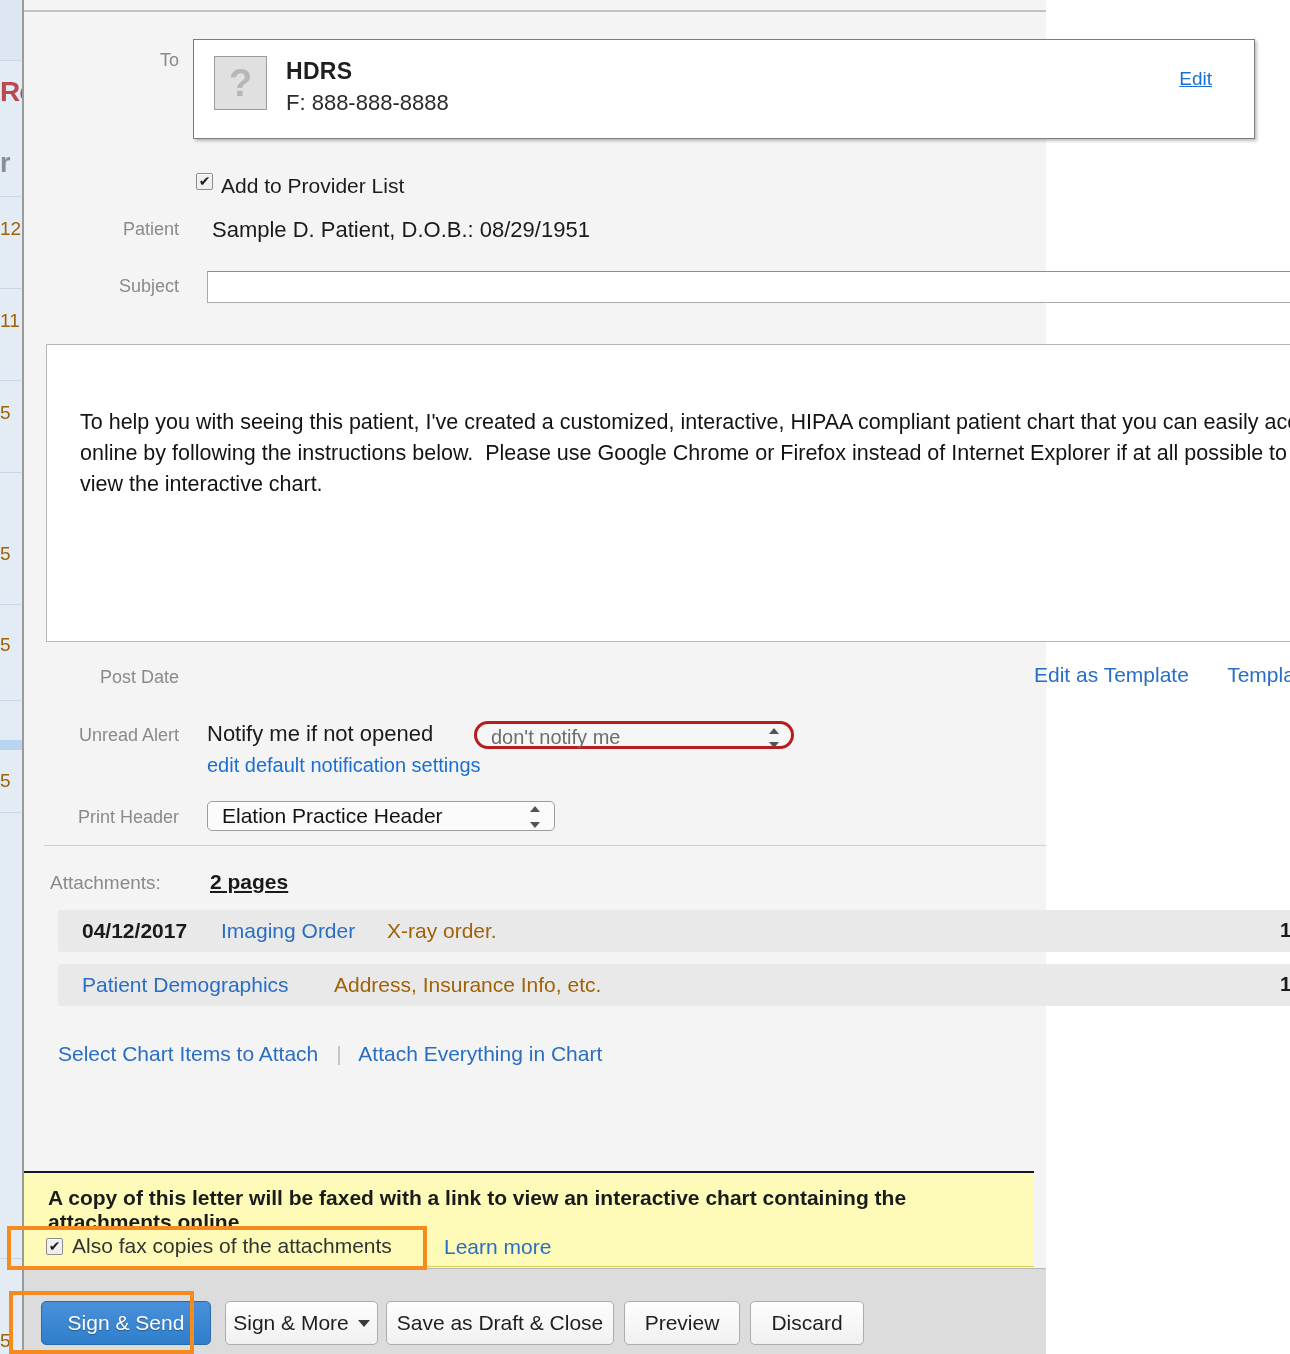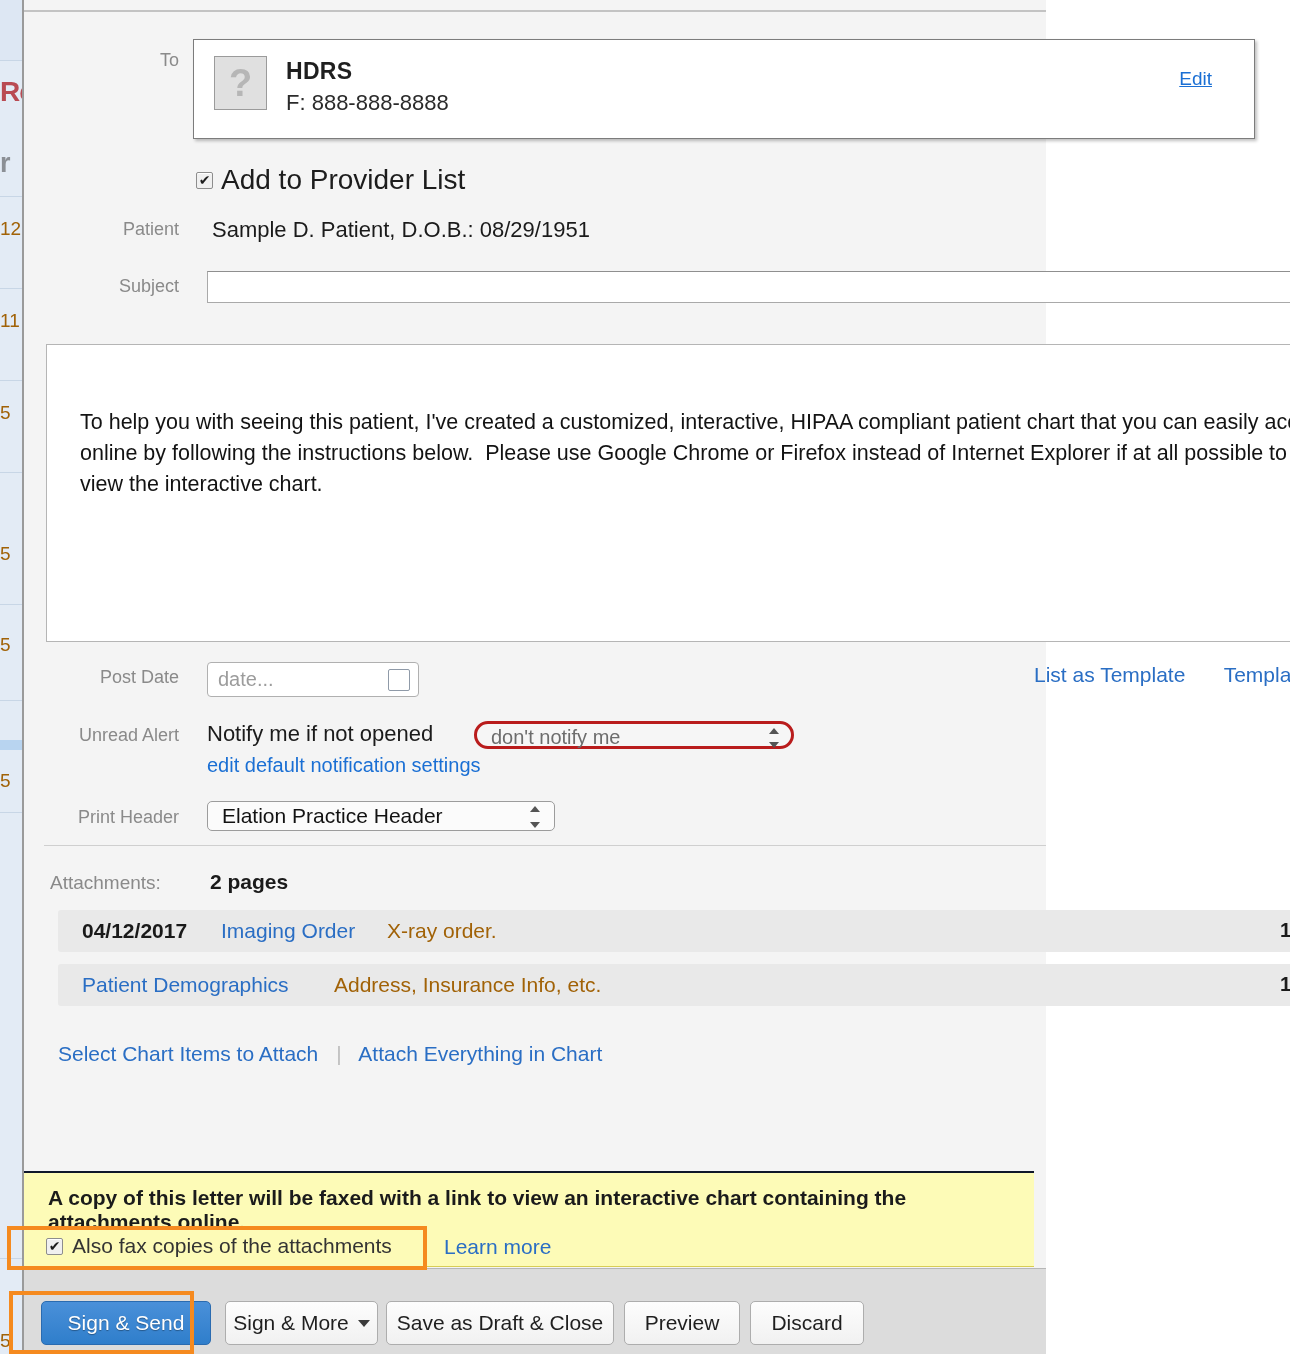--- a/index.html
+++ b/index.html
@@ -106,7 +106,7 @@
     font-size: 14px; color: #1d1d1d; line-height: 1;
     box-shadow: inset 0 1px 0 #fff;
   }
-  .apl-label { font-size: 28px; color: #1c1c1c; margin-left: 8px; }
+  .apl-label { font-size: 21px; color: #1c1c1c; margin-left: 8px; margin-top: 10px; }
 
   
   .lbl-patient { position: absolute; left: 30px; top: 207px; width: 125px; }

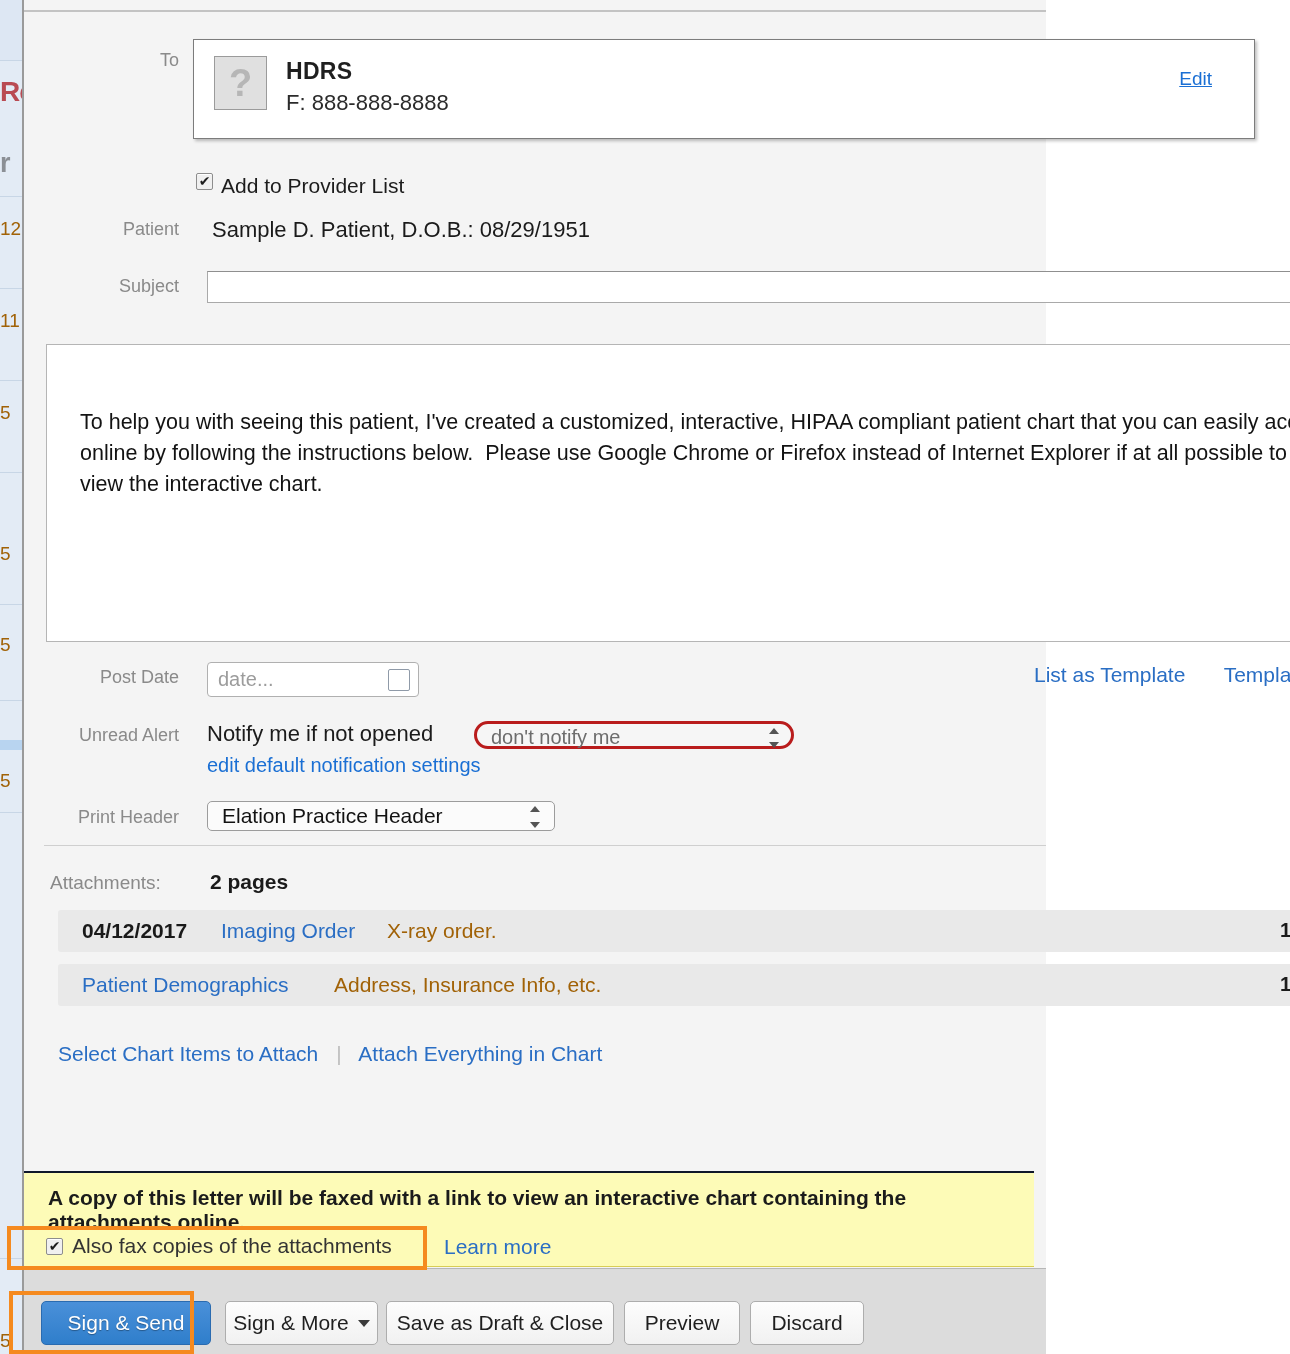--- a/index.html
+++ b/index.html
@@ -352,12 +352,6 @@
     </div>
 
     <div class="field-label lbl-postdate">Post Date</div>
-    <div class="postdate-wrap">
-      <span class="postdate-ph">date...</span>
-      <span class="cal-icon">
-        <span class="cal-top"></span><span class="cal-grid"></span>
-      </span>
-    </div>
 
     <div class="tpl-links">
       <span>List as Template</span>

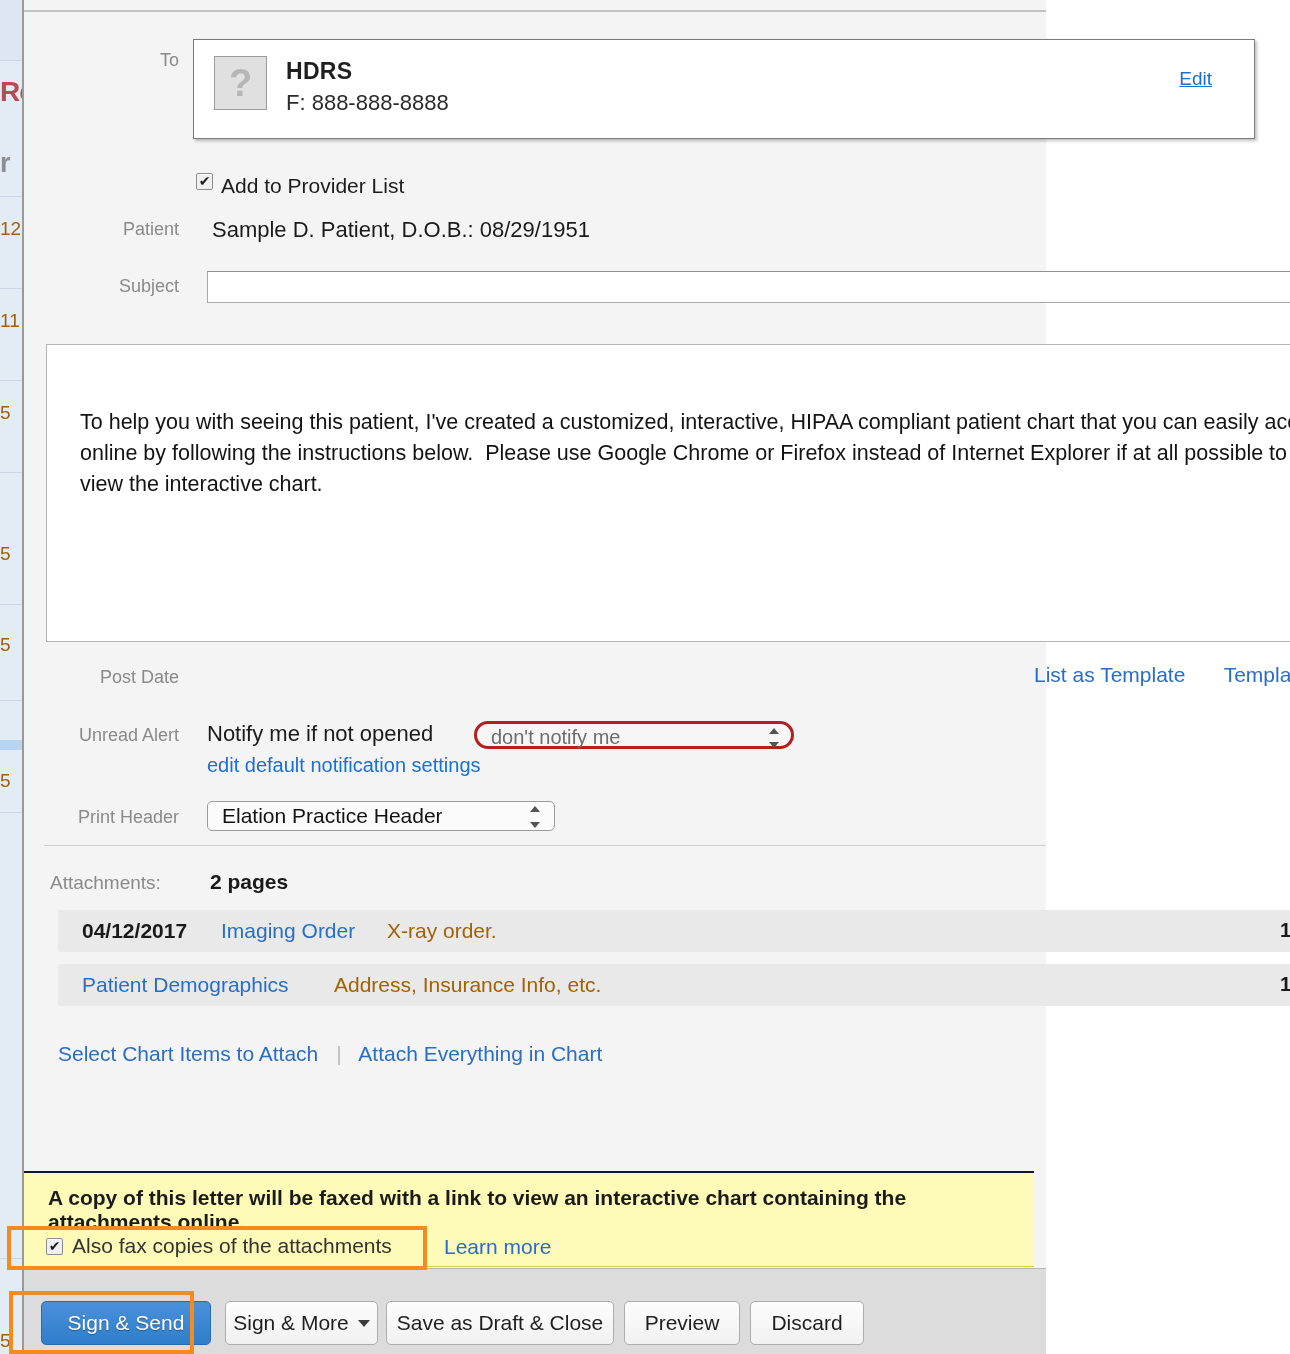--- a/index.html
+++ b/index.html
@@ -354,7 +354,7 @@
     <div class="field-label lbl-postdate">Post Date</div>
 
     <div class="tpl-links">
-      <span>List as Template</span>
+      <span>Edit as Template</span>
       <span class="tpl-gap"></span>
       <span>Template</span>
     </div>

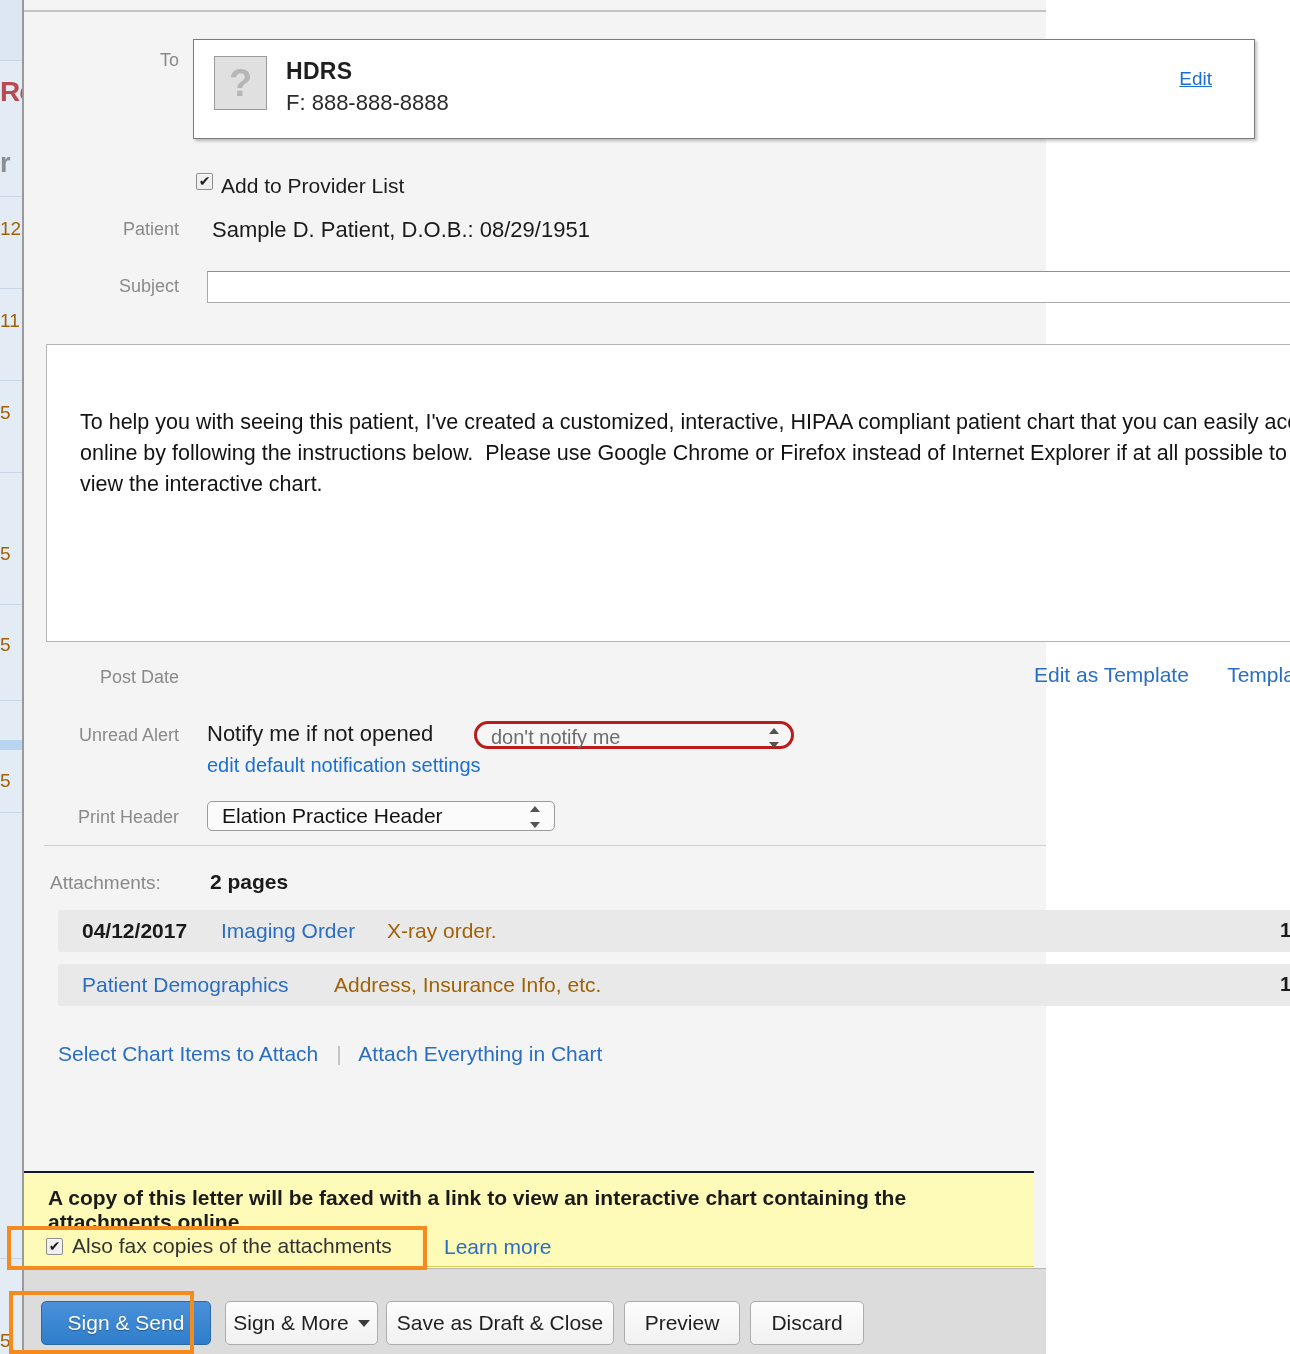--- a/index.html
+++ b/index.html
@@ -204,7 +204,7 @@
 
   
   .att-label { position: absolute; left: 26px; top: 860px; font-size: 19px; color: #8a8a8a; }
-  .att-count { position: absolute; left: 186px; top: 858px; font-size: 21px; font-weight: bold; color: #1a1a1a; }
+  .att-count { position: absolute; left: 186px; top: 858px; font-size: 21px; font-weight: bold; color: #1a1a1a; text-decoration: underline; }
 
   .att-row {
     position: absolute; left: 34px; width: 1300px; height: 42px;

